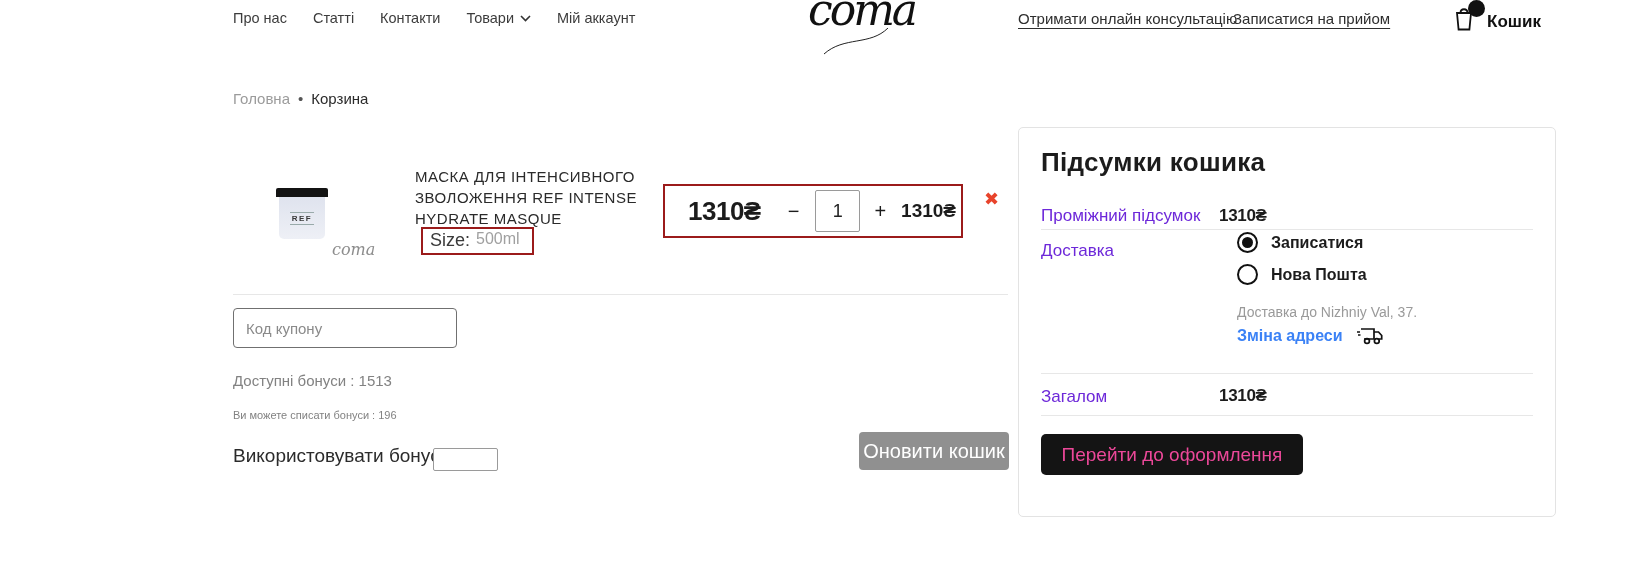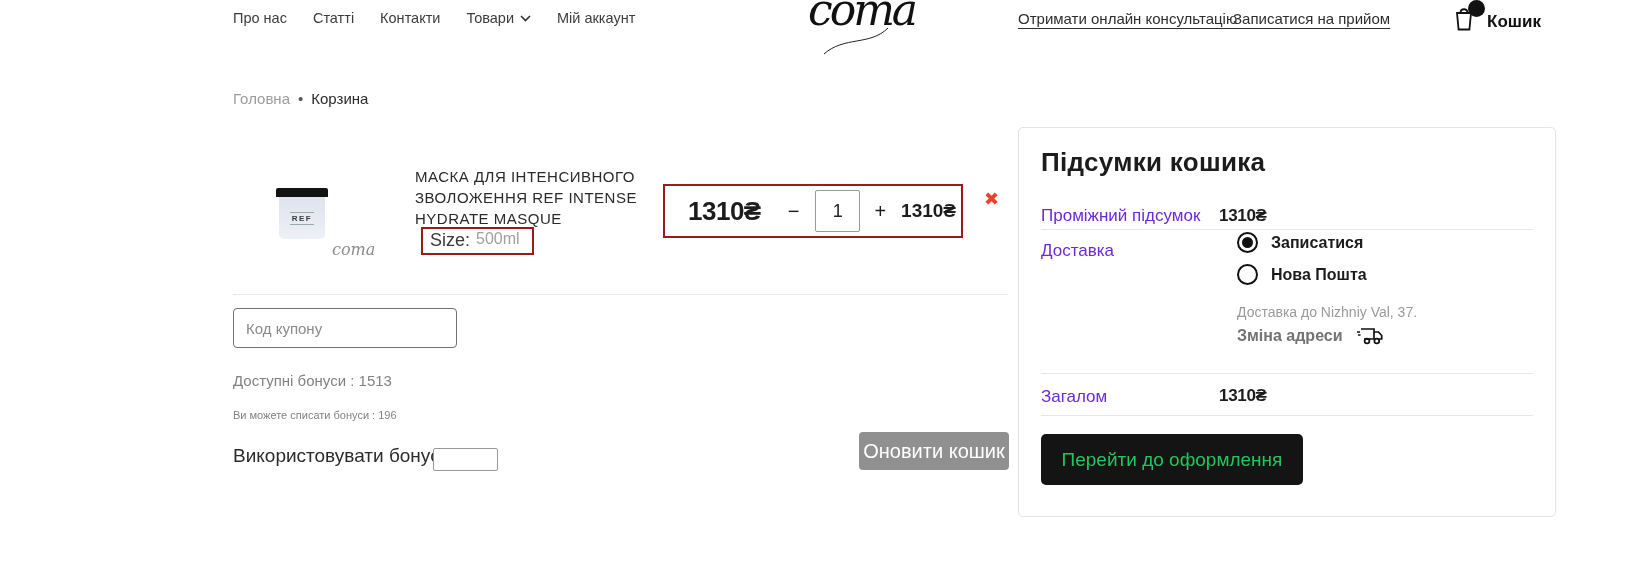--- a/index.html
+++ b/index.html
@@ -72,7 +72,7 @@
   .radio-label { font-size: 16px; font-weight: bold; color: #1c1c1c; }
   .ship-note { position: absolute; left: 218px; top: 176px; font-size: 14px; color: #9a9a9a; }
   .change-addr { position: absolute; left: 218px; top: 198px; display: flex; align-items: center; gap: 14px; cursor: pointer; }
-  .change-addr-label { font-size: 16px; font-weight: bold; color: #737373; }
+  .change-addr-label { font-size: 16px; font-weight: bold; color: #3b82f6; }
   .p-div2 { position: absolute; left: 22px; right: 22px; top: 245px; height: 1px; background: #e7e7e7; }
   .row-total-label { position: absolute; left: 22px; top: 259px; }
   .row-total-value { position: absolute; left: 200px; top: 258px; }

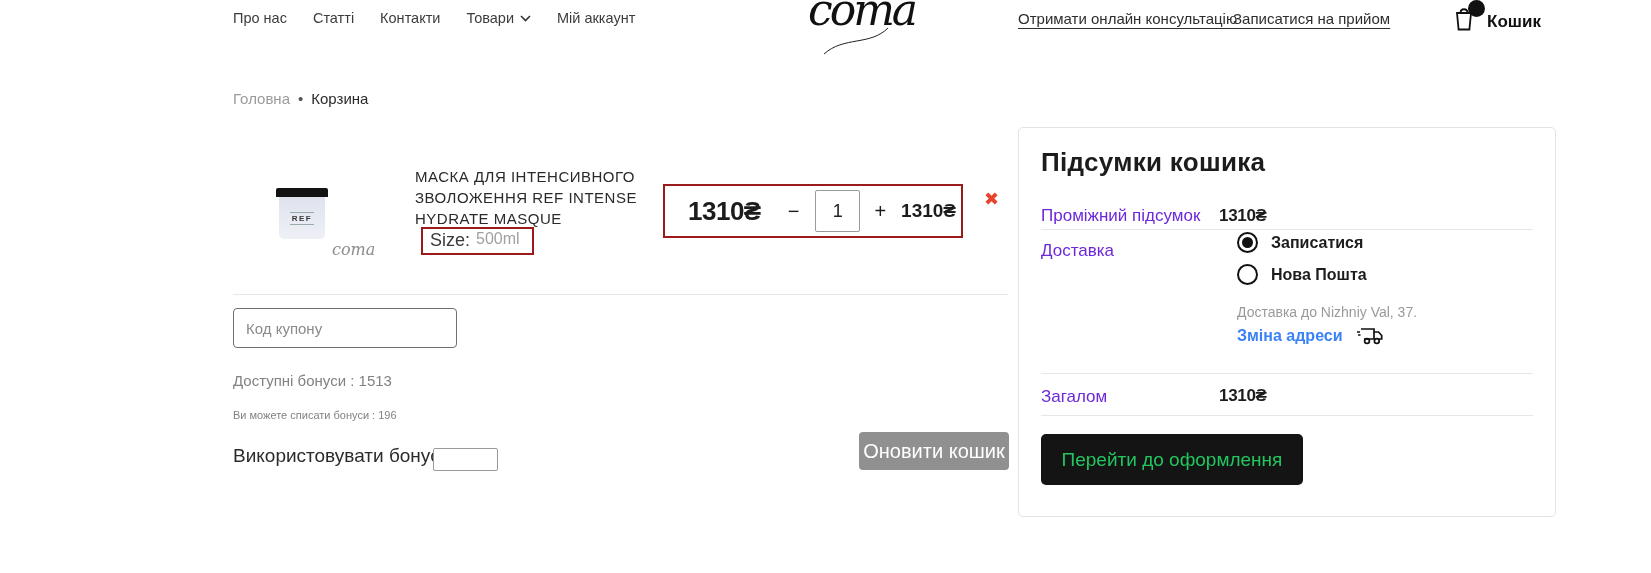--- a/index.html
+++ b/index.html
@@ -77,7 +77,7 @@
   .row-total-label { position: absolute; left: 22px; top: 259px; }
   .row-total-value { position: absolute; left: 200px; top: 258px; }
   .p-div3 { position: absolute; left: 22px; right: 22px; top: 287px; height: 1px; background: #e7e7e7; }
-  .checkout-btn { position: absolute; left: 22px; top: 306px; width: 262px; height: 51px; background: var(--btn); color: #22c55e; border: none; border-radius: 5px; font-size: 19px; font-family: inherit; cursor: pointer; }
+  .checkout-btn { position: absolute; left: 22px; top: 306px; width: 262px; height: 41px; background: var(--btn); color: #ec4899; border: none; border-radius: 5px; font-size: 19px; font-family: inherit; cursor: pointer; }
 </style>
 </head>
 <body>

